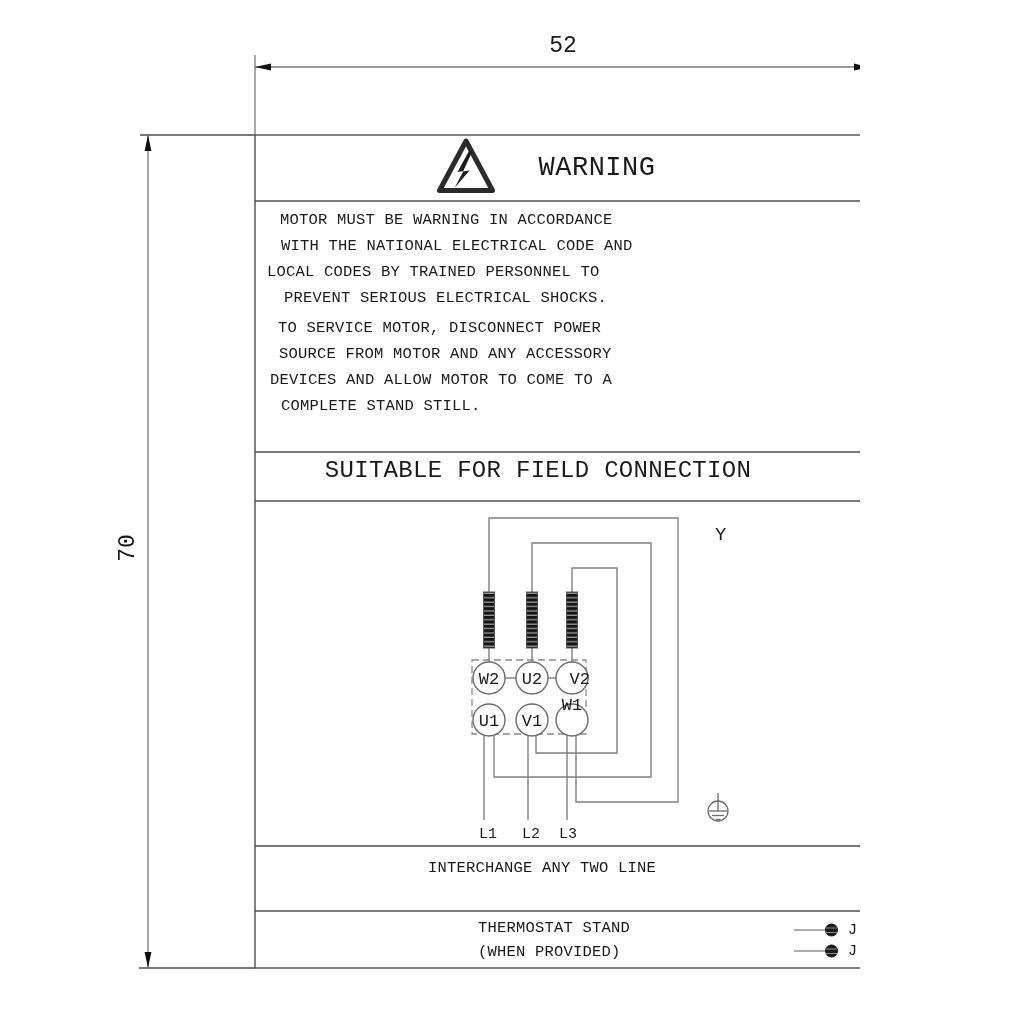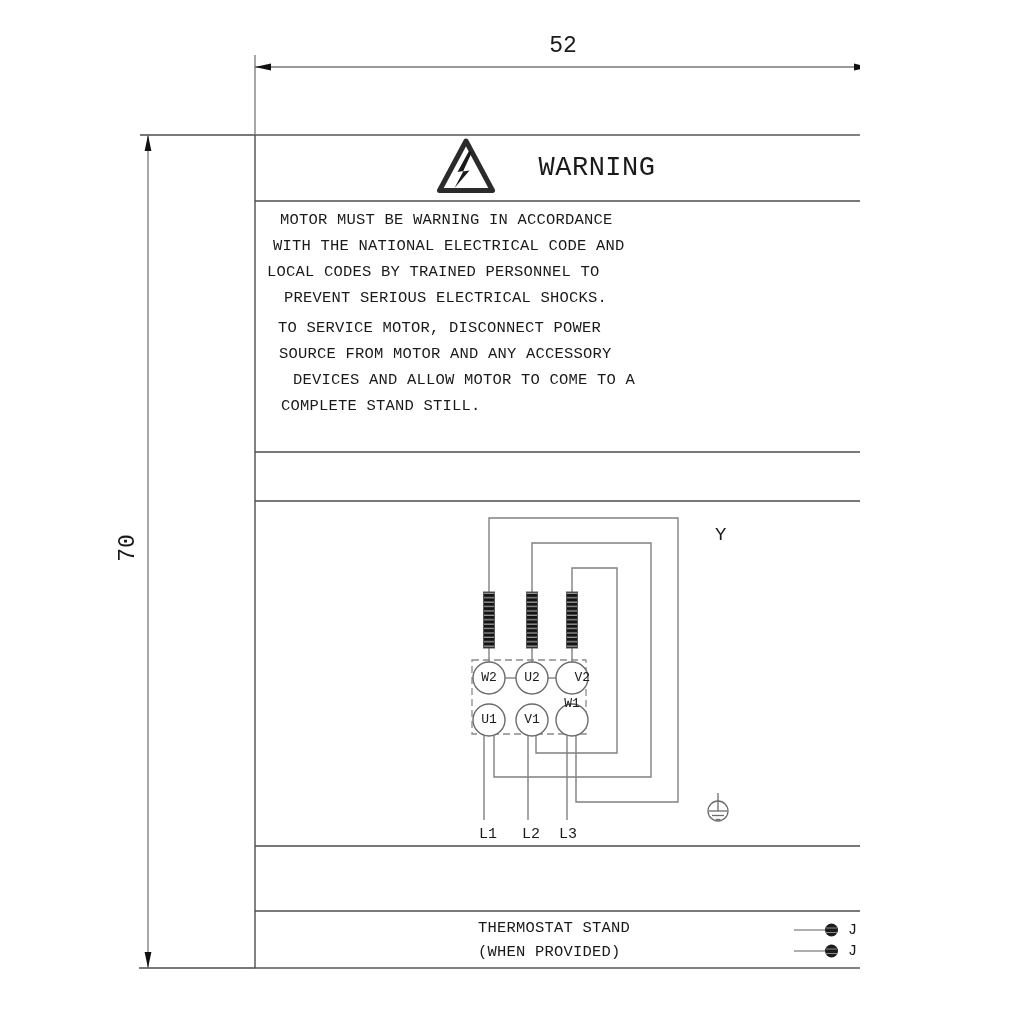--- a/index.html
+++ b/index.html
@@ -124,7 +124,7 @@
   <div class="txt warn-title center" style="left:502px;top:153px;width:148px;margin-left:21px;">WARNING</div>
 
   <div class="txt body-line" style="left:280px;top:207px;">MOTOR MUST BE WARNING IN ACCORDANCE</div>
-  <div class="txt body-line" style="left:273px;top:233px;">WITH THE NATIONAL ELECTRICAL CODE AND</div>
+  <div class="txt body-line" style="left:281px;top:233px;">WITH THE NATIONAL ELECTRICAL CODE AND</div>
   <div class="txt body-line" style="left:267px;top:259px;">LOCAL CODES BY TRAINED PERSONNEL TO</div>
   <div class="txt body-line" style="left:284px;top:285px;">PREVENT SERIOUS ELECTRICAL SHOCKS.</div>
   <div class="txt body-line" style="left:278px;top:315px;">TO SERVICE MOTOR, DISCONNECT POWER</div>

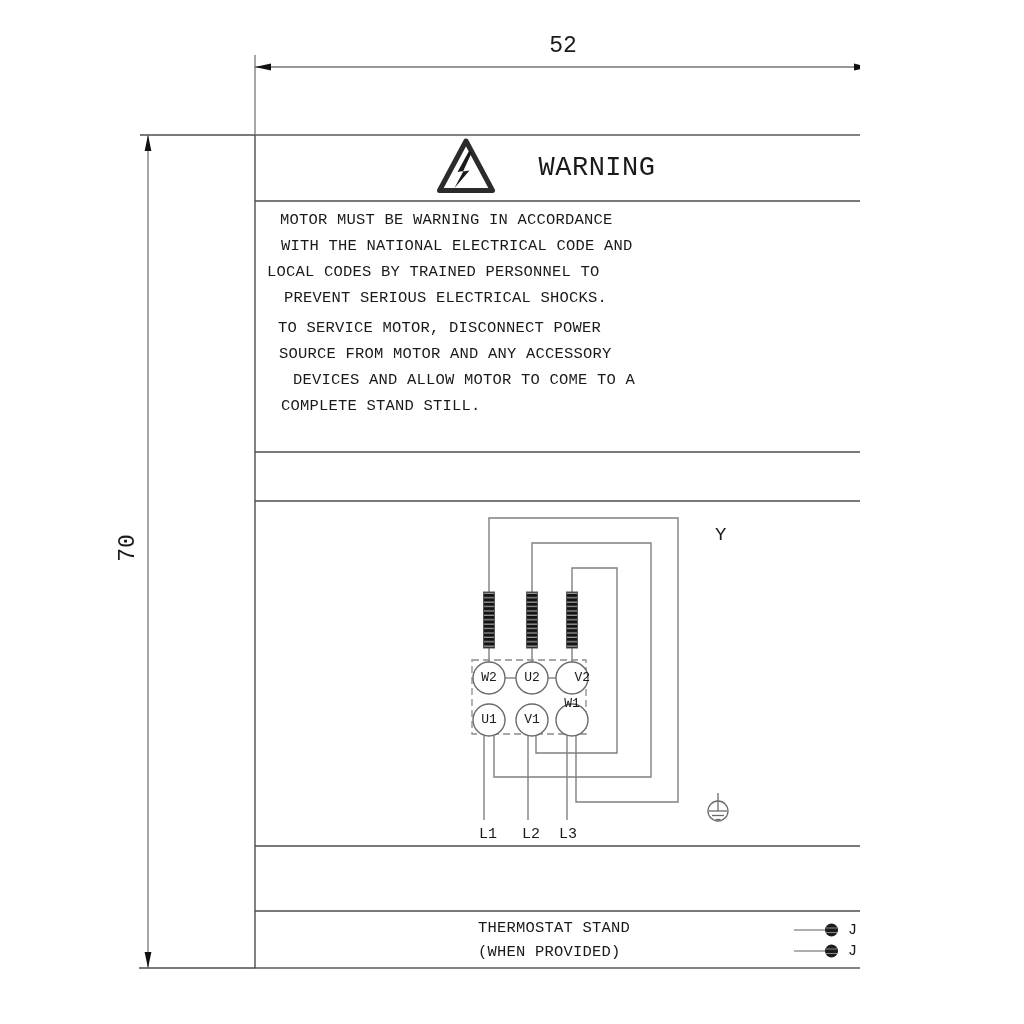--- a/index.html
+++ b/index.html
@@ -129,7 +129,7 @@
   <div class="txt body-line" style="left:284px;top:285px;">PREVENT SERIOUS ELECTRICAL SHOCKS.</div>
   <div class="txt body-line" style="left:278px;top:315px;">TO SERVICE MOTOR, DISCONNECT POWER</div>
   <div class="txt body-line" style="left:279px;top:341px;text-align:center;">SOURCE FROM MOTOR AND ANY ACCESSORY</div>
-  <div class="txt body-line" style="left:293px;top:367px;">DEVICES AND ALLOW MOTOR TO COME TO A</div>
+  <div class="txt body-line" style="left:270px;top:367px;">DEVICES AND ALLOW MOTOR TO COME TO A</div>
   <div class="txt body-line" style="left:281px;top:393px;">COMPLETE STAND STILL.</div>
 
 

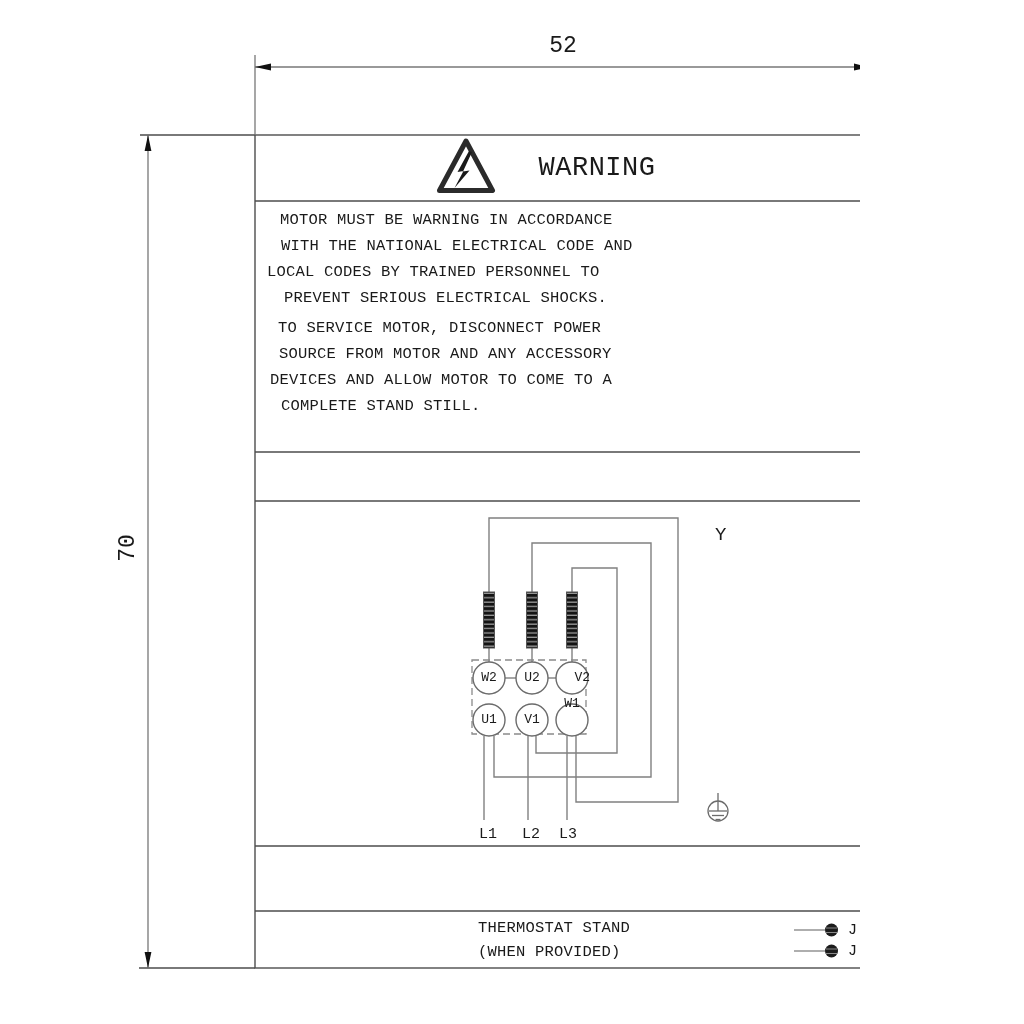--- a/index.html
+++ b/index.html
@@ -132,6 +132,7 @@
   <div class="txt body-line" style="left:270px;top:367px;">DEVICES AND ALLOW MOTOR TO COME TO A</div>
   <div class="txt body-line" style="left:281px;top:393px;">COMPLETE STAND STILL.</div>
 
+  <div class="txt band-title center" style="left:255px;top:457px;width:566px;">SUITABLE FOR FIELD CONNECTION</div>
 
   <div class="txt small-label" style="left:715px;top:524px;font-size:19px;">Y</div>
 

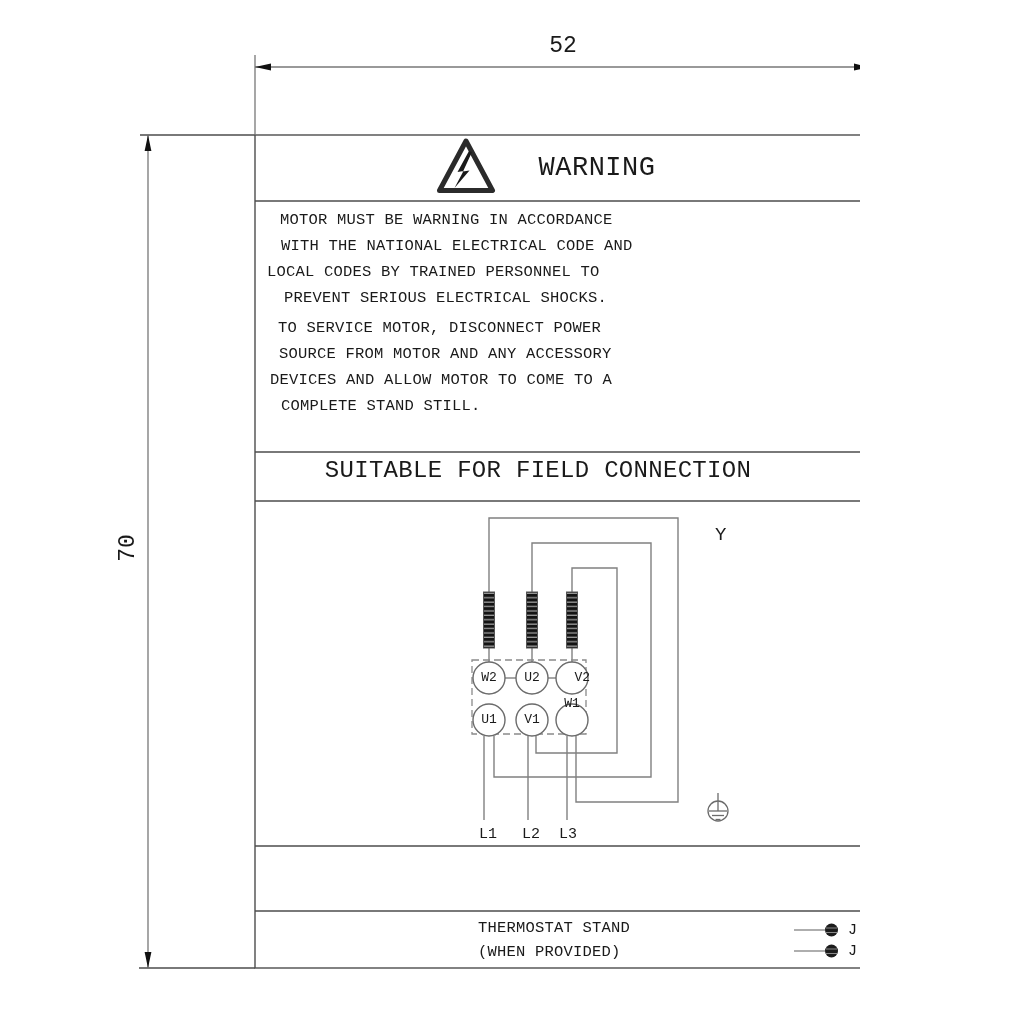--- a/index.html
+++ b/index.html
@@ -13,7 +13,7 @@
   .warn-title{font-size:27px;letter-spacing:0.5px;}
   .body-line{font-size:15.5px;line-height:26px;letter-spacing:0.2px;}
   .band-title{font-size:24px;letter-spacing:0.3px;}
-  .term-label{font-size:13px;color:#6a6a6a;text-align:center;}
+  .term-label{font-size:17px;color:#6a6a6a;text-align:center;}
   .small-label{font-size:15px;}
   .center{text-align:center;}
 </style>

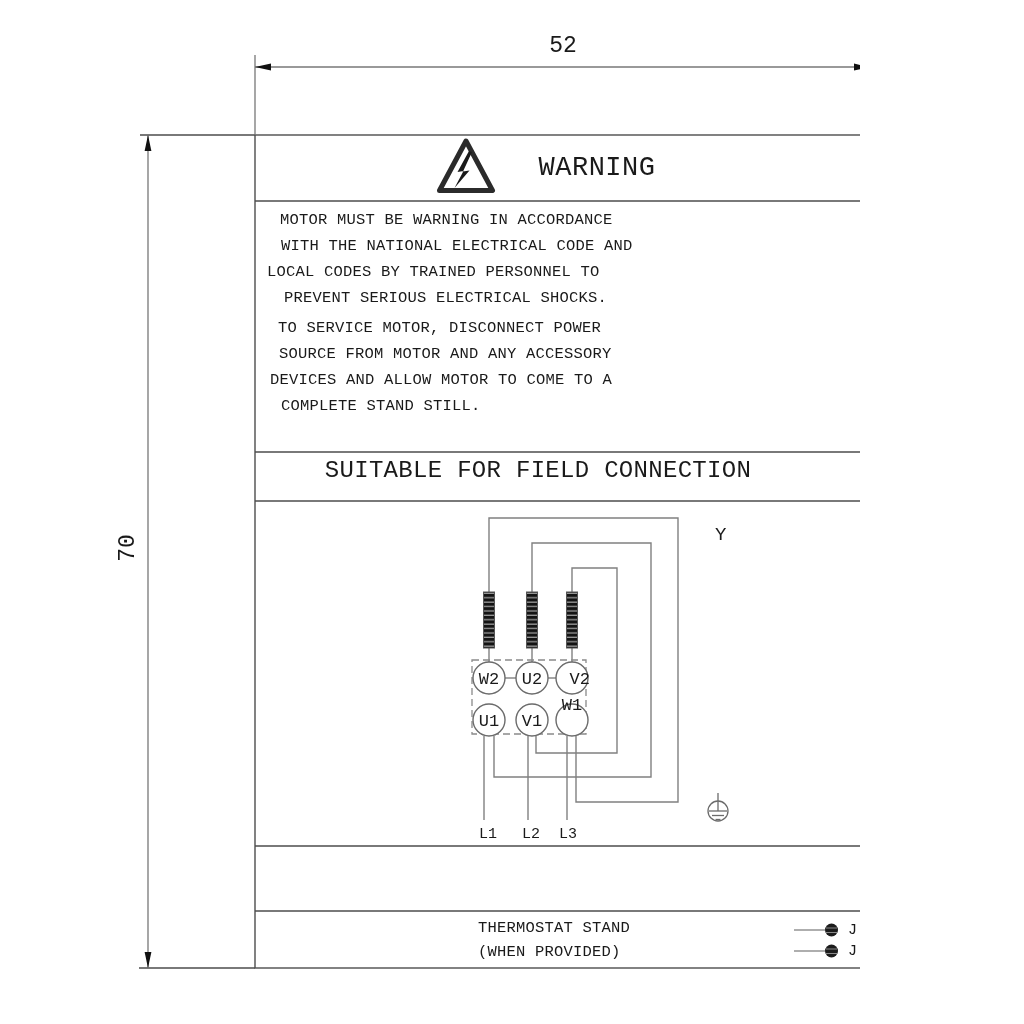--- a/index.html
+++ b/index.html
@@ -147,6 +147,7 @@
   <div class="txt small-label center" style="left:516px;top:826px;width:30px;">L2</div>
   <div class="txt small-label center" style="left:553px;top:826px;width:30px;">L3</div>
 
+  <div class="txt body-line" style="left:428px;top:855px;">INTERCHANGE ANY TWO LINE</div>
 
   <div class="txt body-line" style="left:478px;top:915px;">THERMOSTAT STAND</div>
   <div class="txt body-line" style="left:478px;top:939px;">(WHEN PROVIDED)</div>

